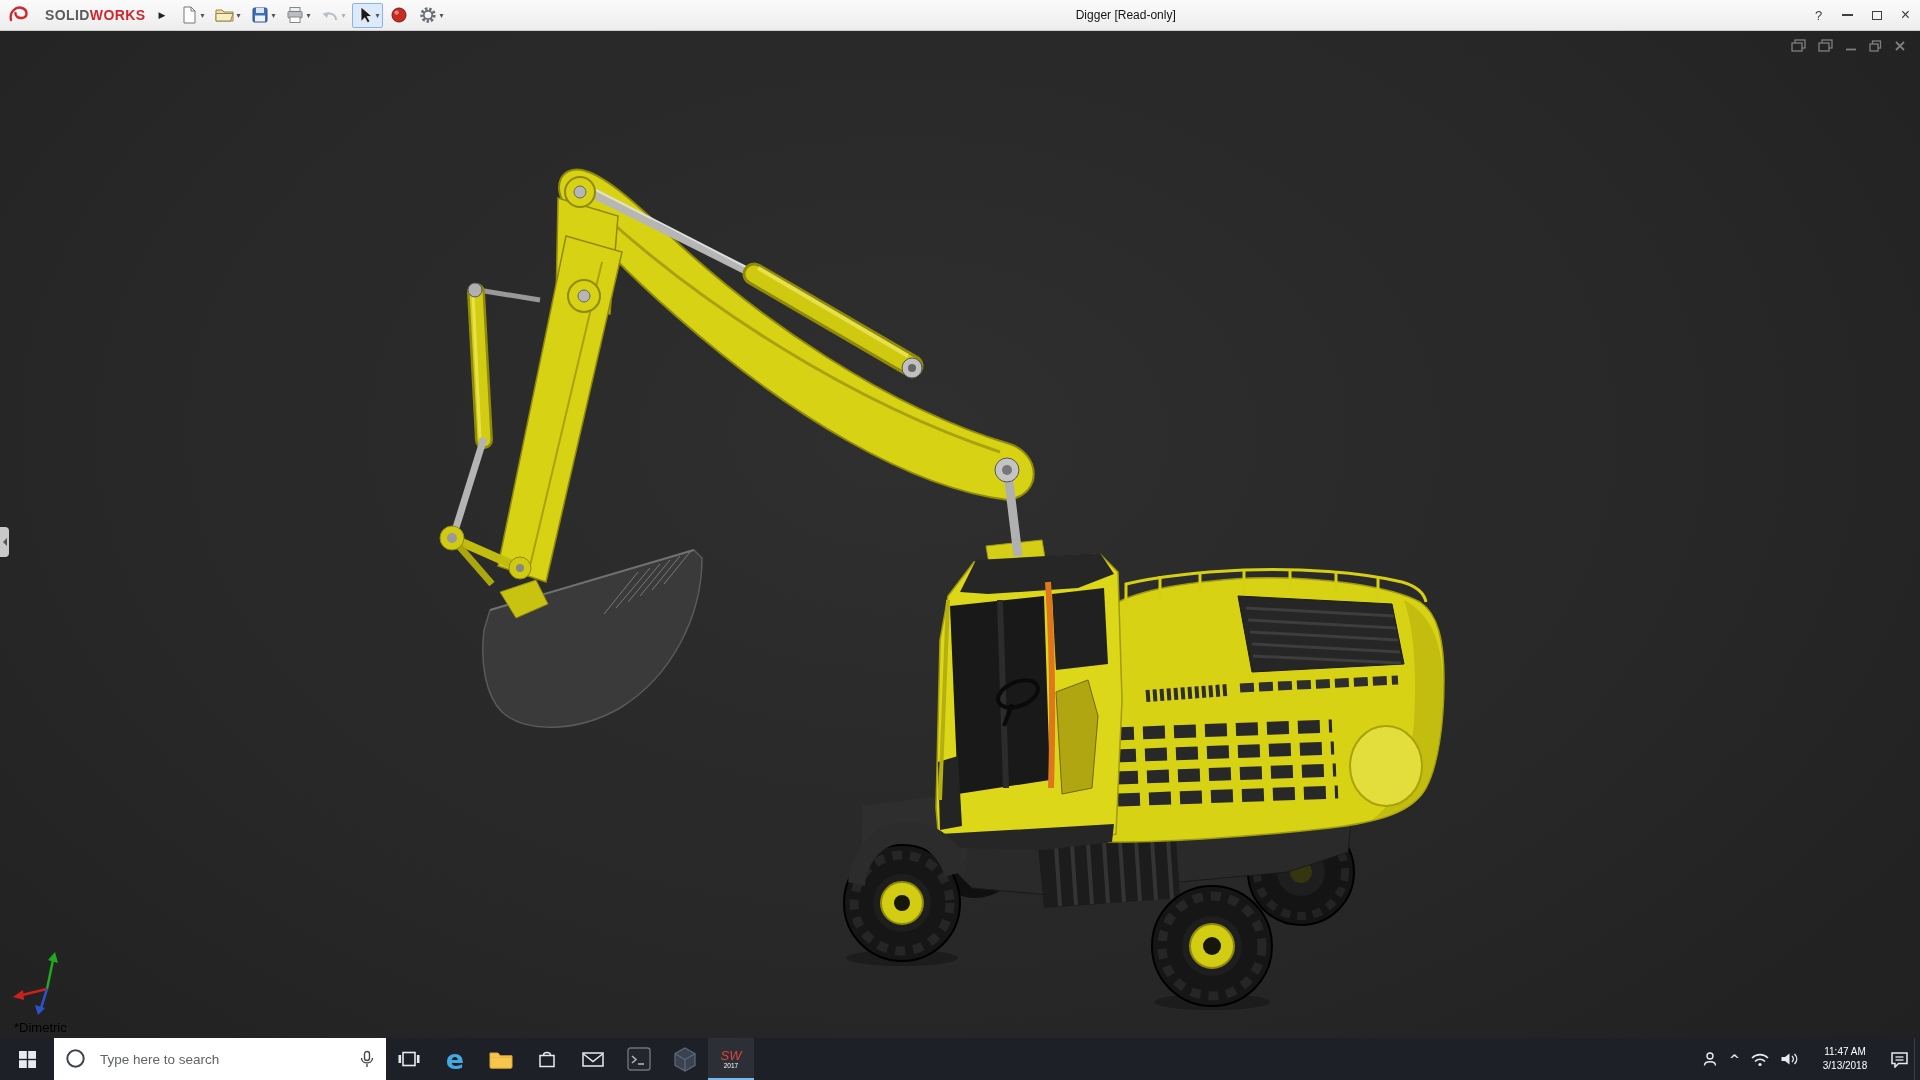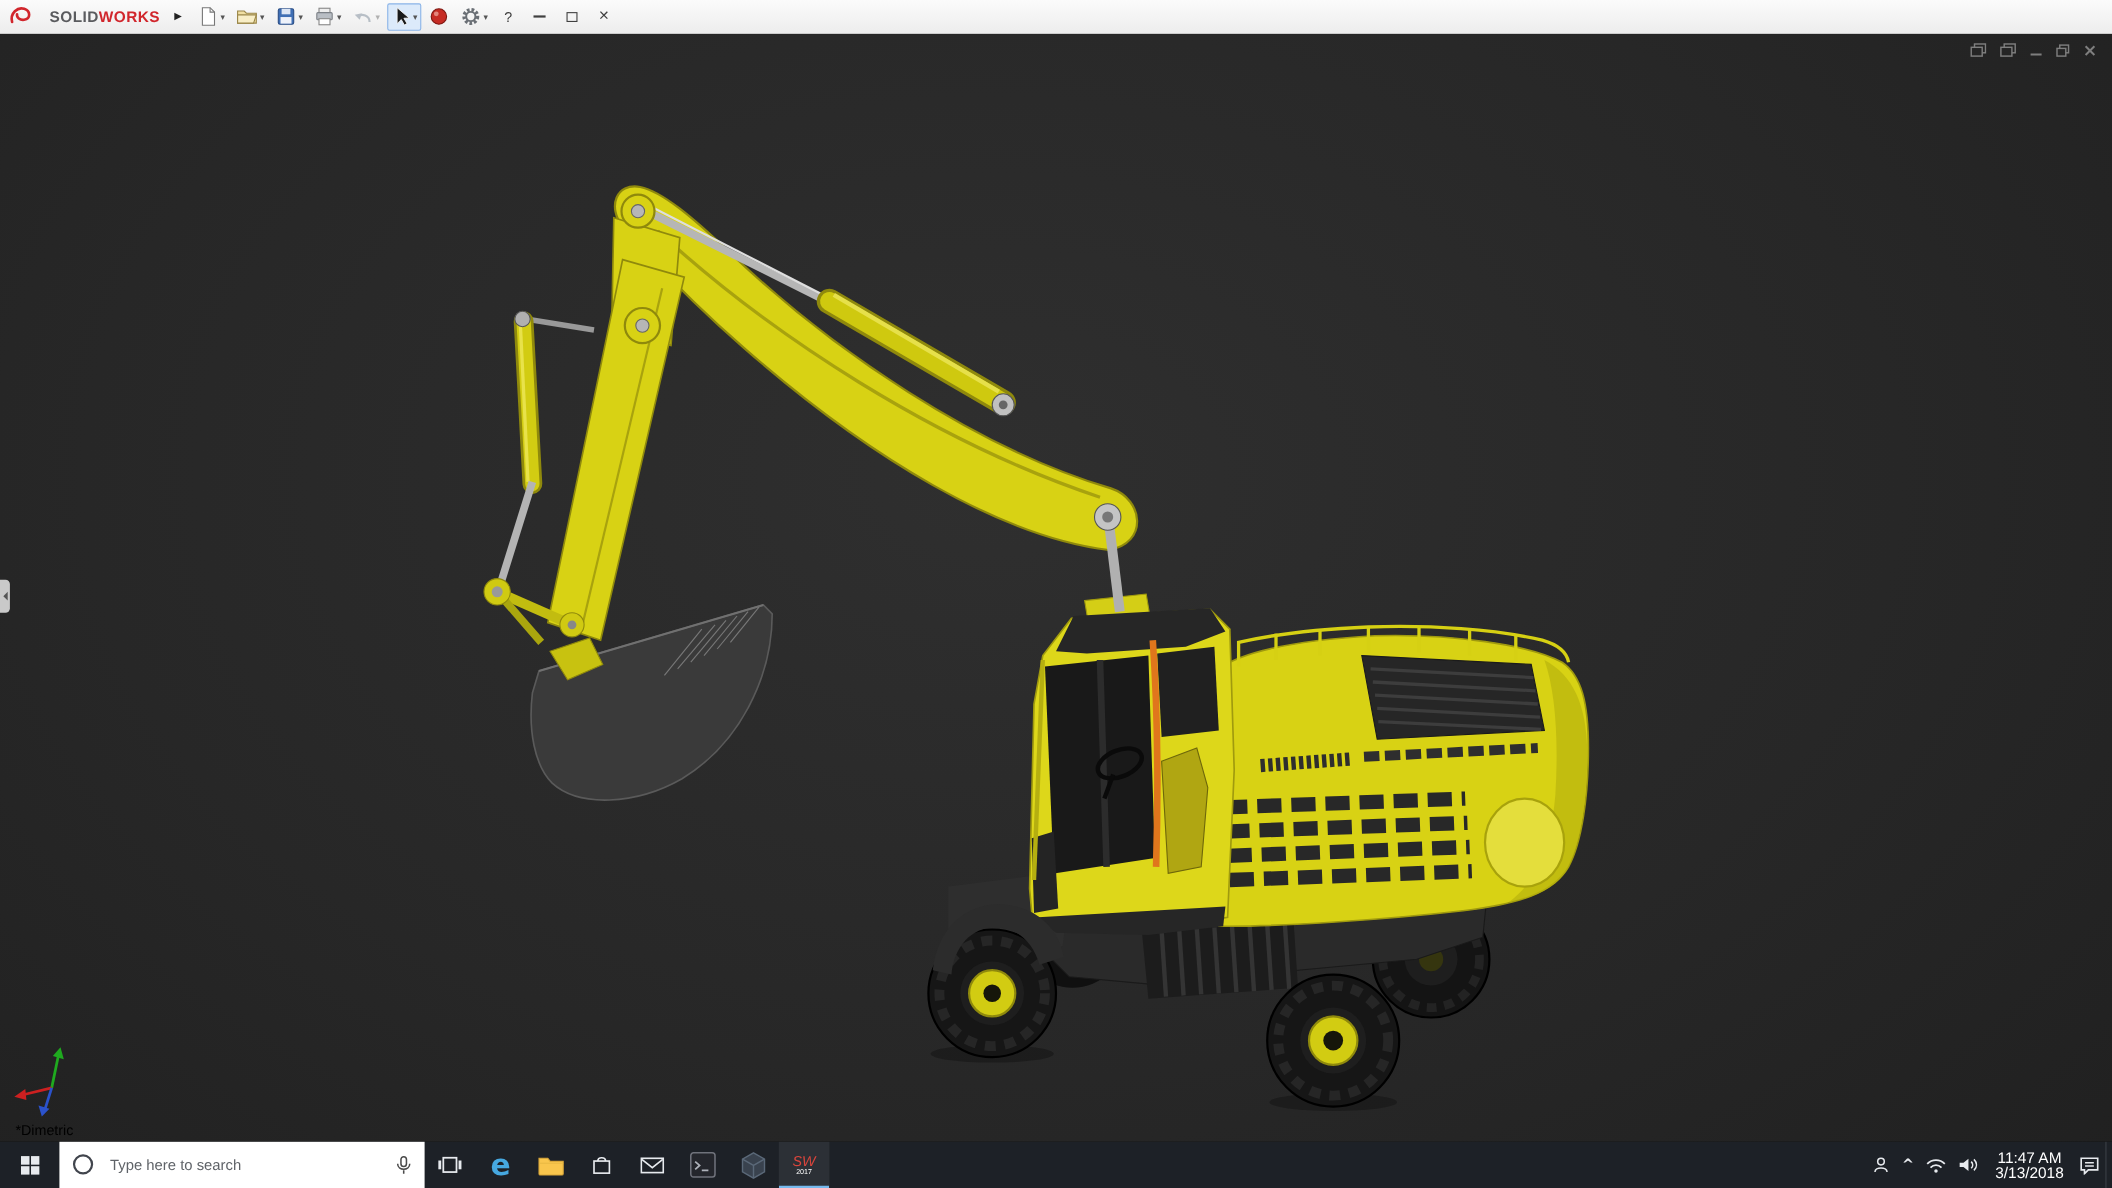--- a/index.html
+++ b/index.html
@@ -142,6 +142,7 @@
     </div>
   </div>
 
+  <div class="title-center">Digger [Read-only]</div>
 
   <div class="win-controls">
     <div class="win-btn">?</div>

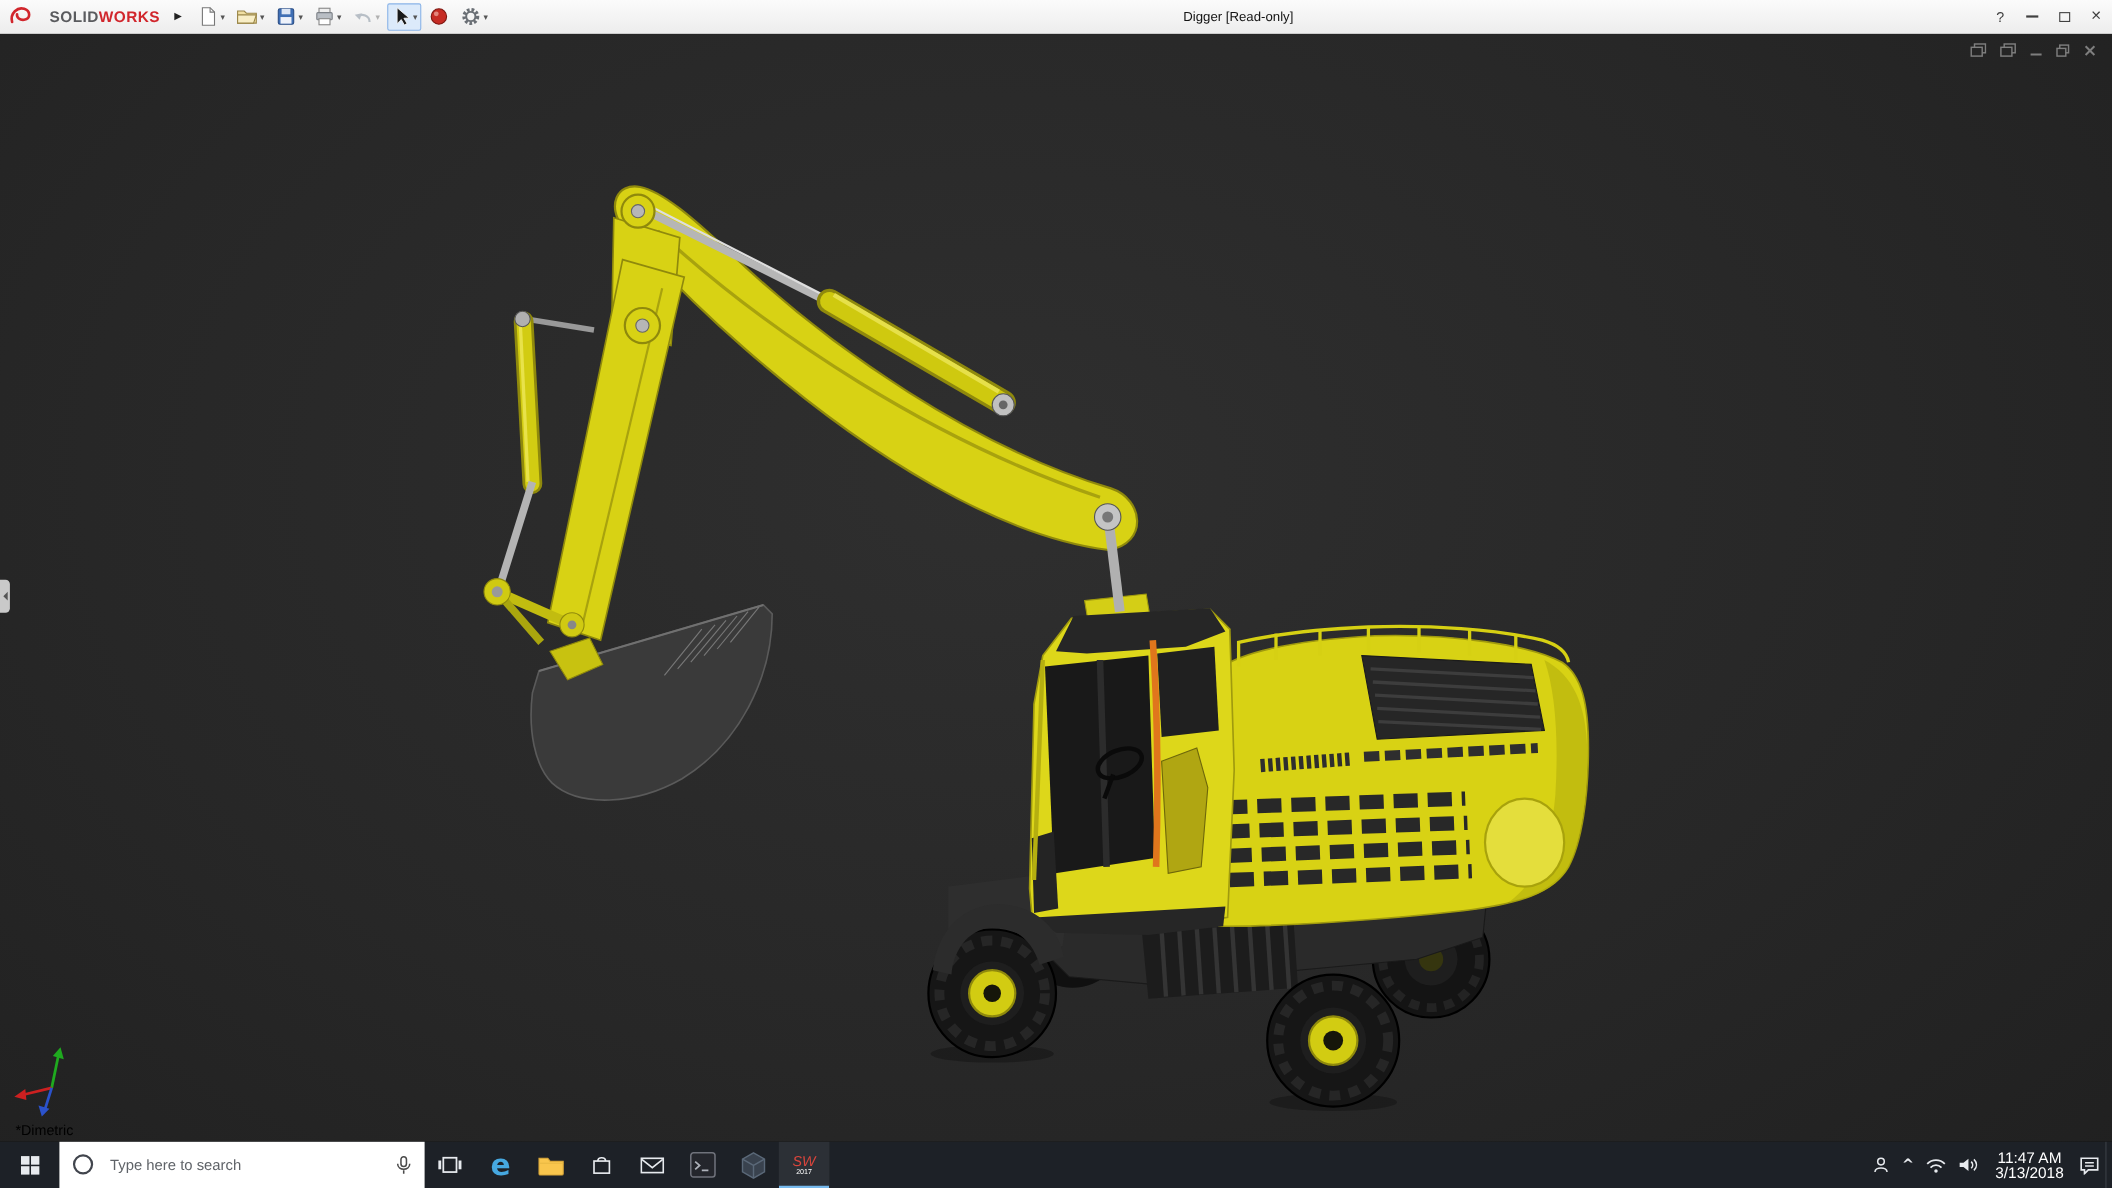--- a/index.html
+++ b/index.html
@@ -68,7 +68,7 @@
   .tray .tb-slot { padding:0 5px; }
   .tray-caret { font-size:13px; font-weight:bold; color:#e7eaee; font-family:"DejaVu Sans",sans-serif; }
   .clock { display:flex; flex-direction:column; justify-content:center; align-items:center;
-           width:80px; font-size:14px; line-height:14px; color:#ffffff; }
+           width:80px; font-size:10px; line-height:14px; color:#ffffff; }
   .show-desktop { width:6px; border-left:1px solid #3a3f46; }
 </style>
 </head>

